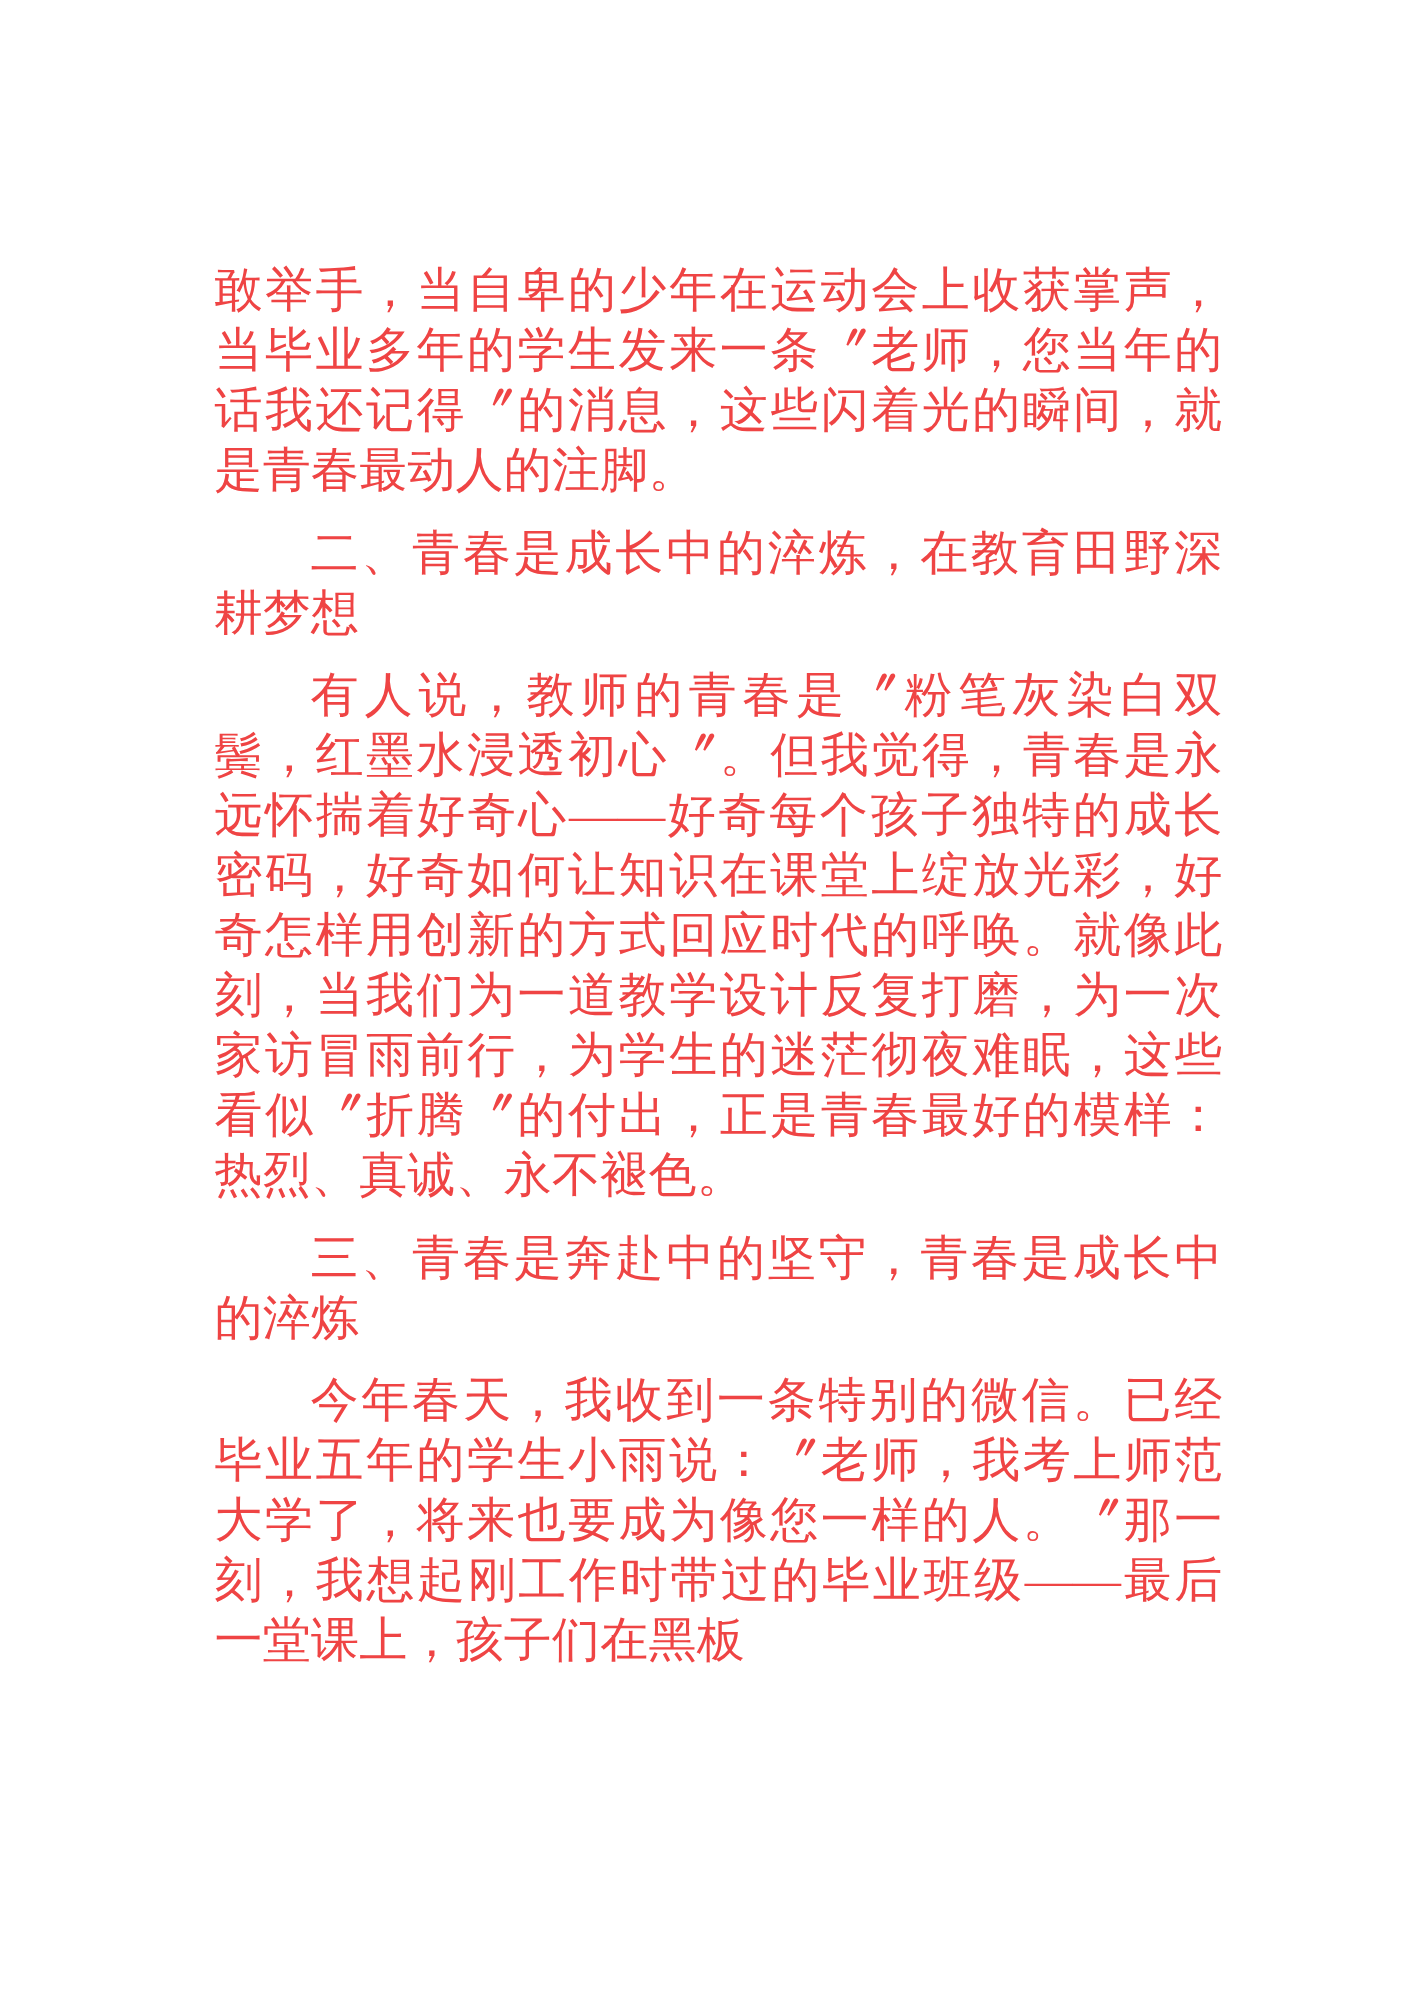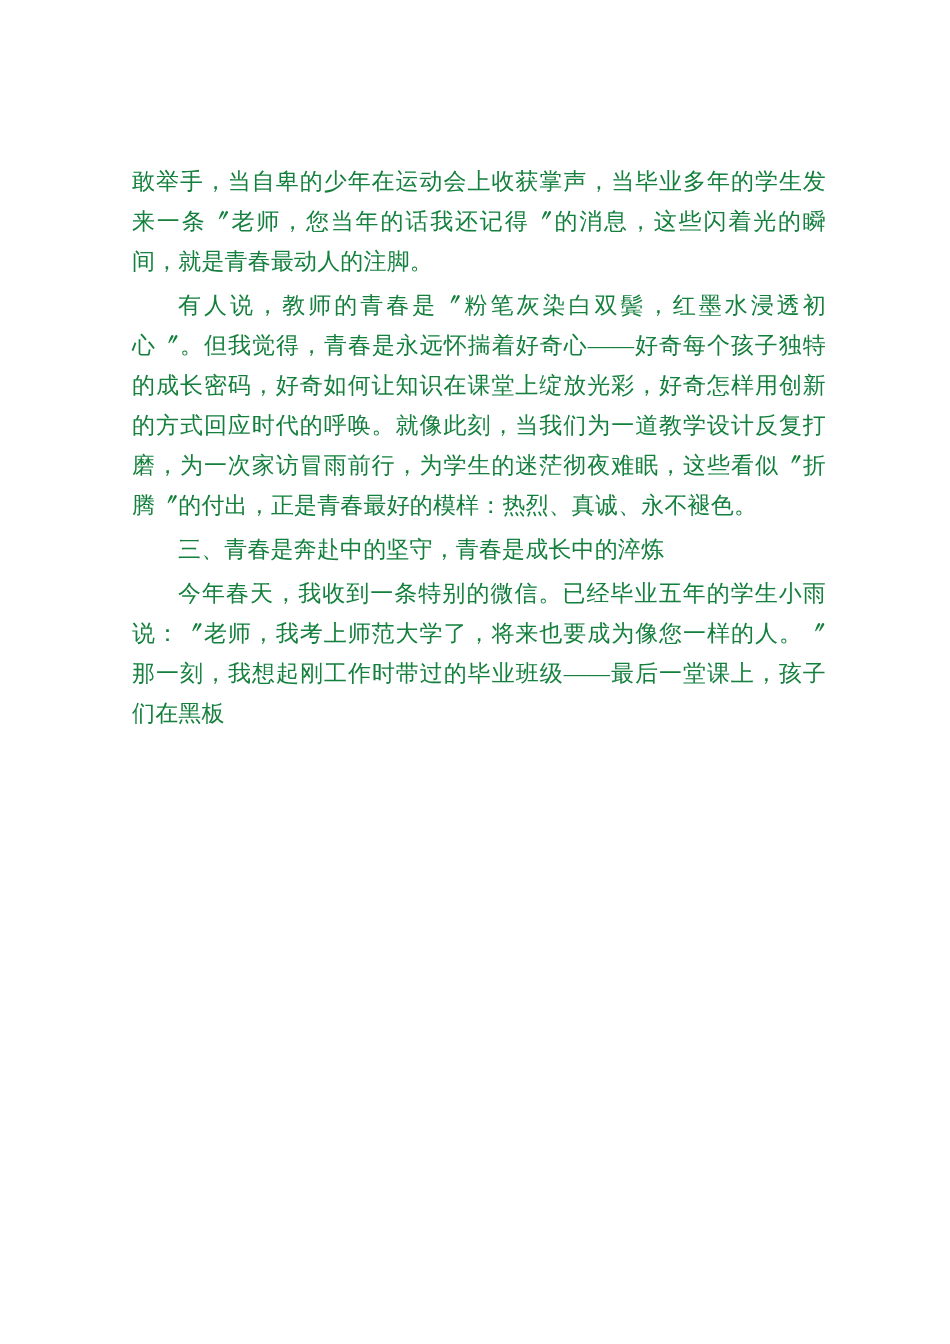--- a/index.html
+++ b/index.html
@@ -30,11 +30,11 @@
   }
 
   p.para {
-    margin: 4px;
+    margin: 15px;
     padding: 0;
-    font-size: 23px;
+    font-size: 32px;
     line-height: 40px;
-    color: #15803d;
+    color: #ef4444;
     text-align: justify;
     text-justify: inter-character;
     text-align-last: left;

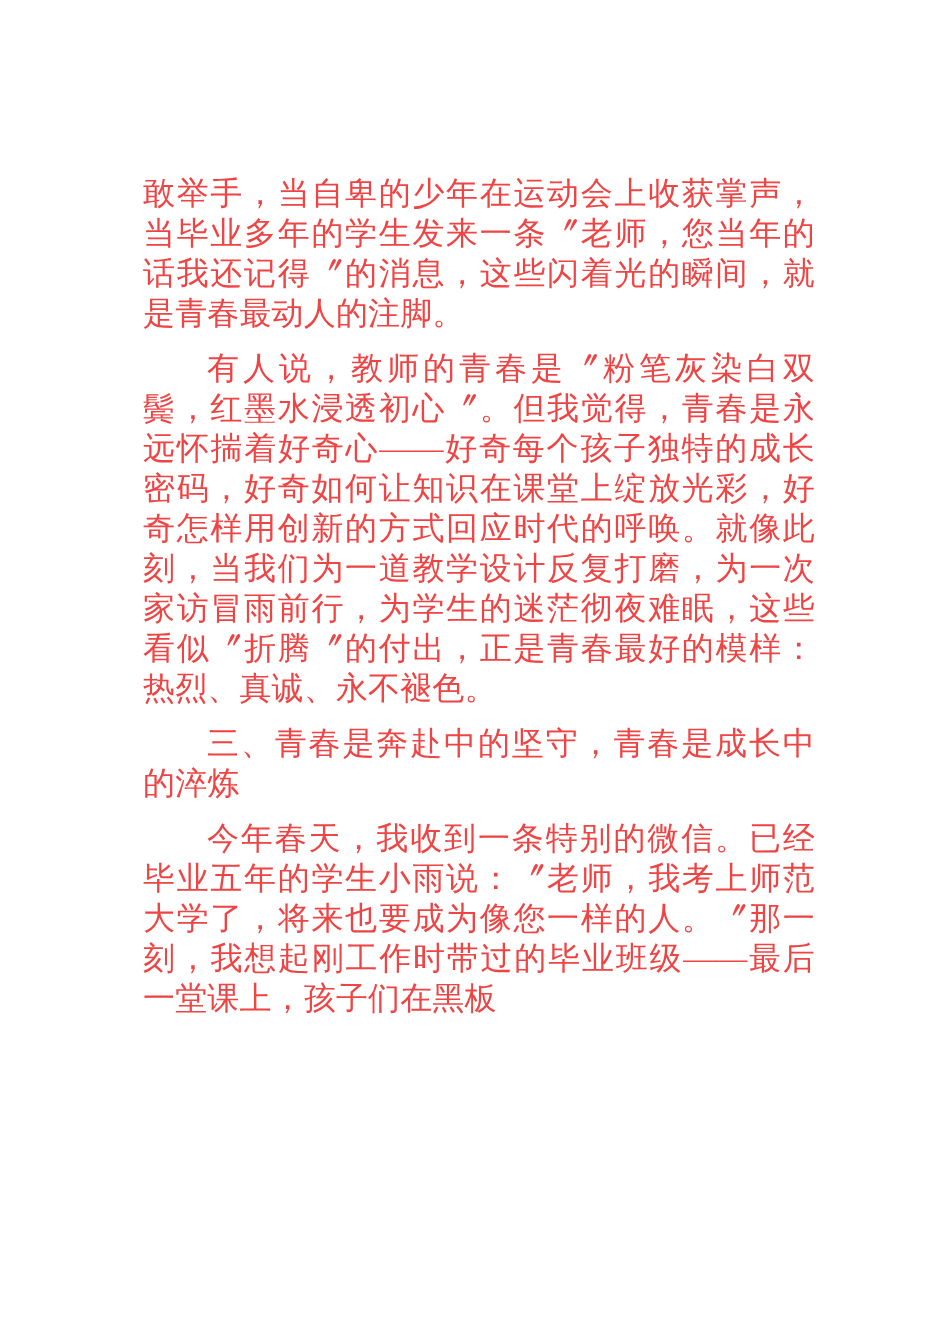--- a/index.html
+++ b/index.html
@@ -66,6 +66,7 @@
 
     <p class="para cont">敢举手，当自卑的少年在运动会上收获掌声，当毕业多年的学生发来一条〞老师，您当年的话我还记得〞的消息，这些闪着光的瞬间，就是青春最动人的注脚。</p>
 
+    <p class="para heading">二、青春是成长中的淬炼，在教育田野深耕梦想</p>
 
 
 

